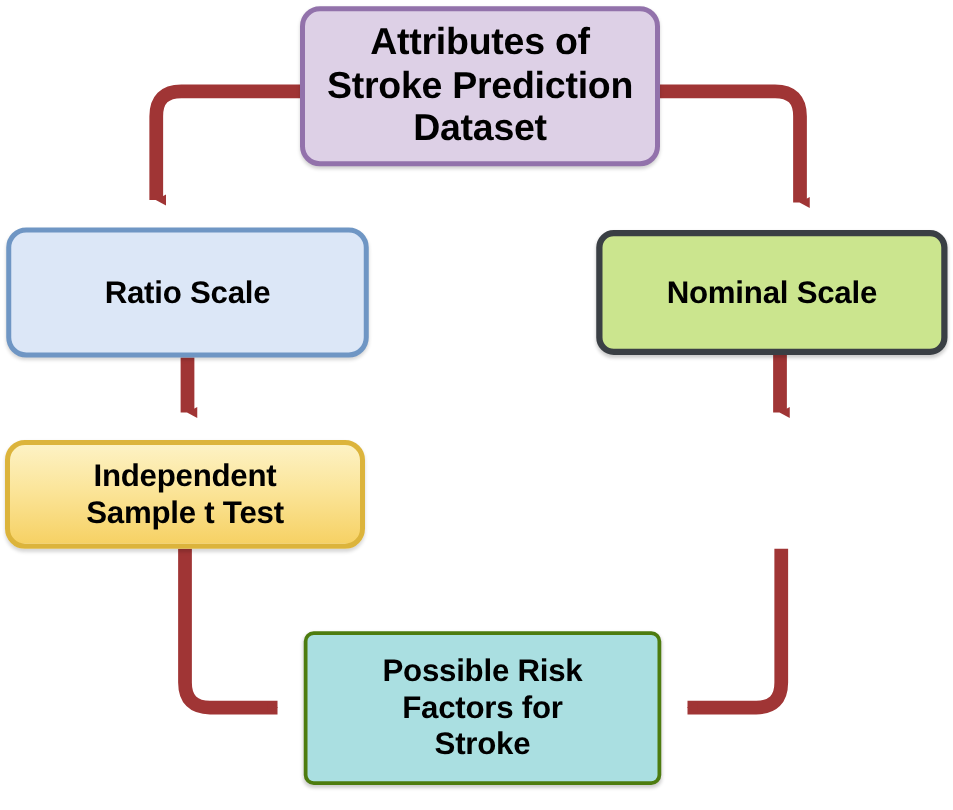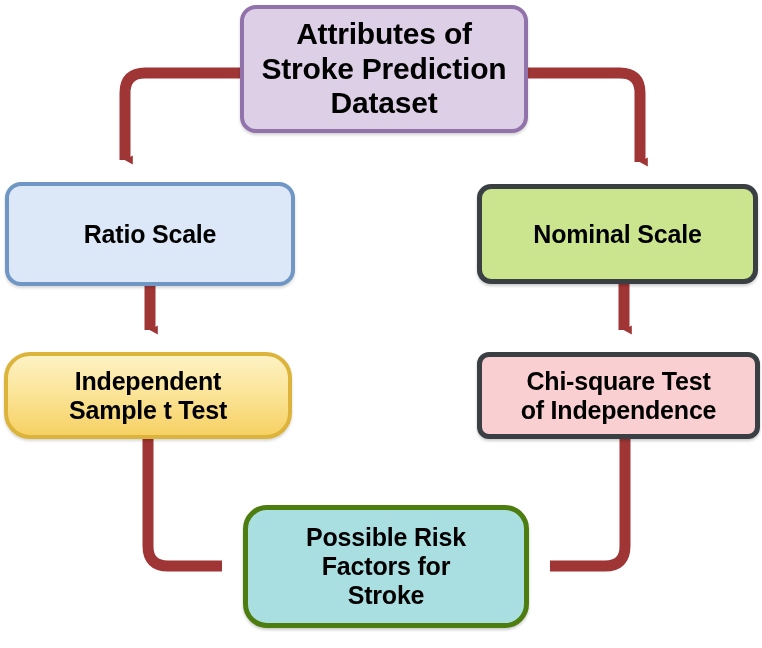--- a/index.html
+++ b/index.html
@@ -83,7 +83,7 @@
     width: 288px; height: 87px;
     background: linear-gradient(180deg, #fdf2c4 0%, #fbe59a 45%, #f6d164 100%);
     border: 4px solid #dcb43c;
-    border-radius: 26px;
+    border-radius: 16px;
     font-size: 25px;
     box-shadow: 0 2px 3px rgba(0,0,0,0.16);
   }

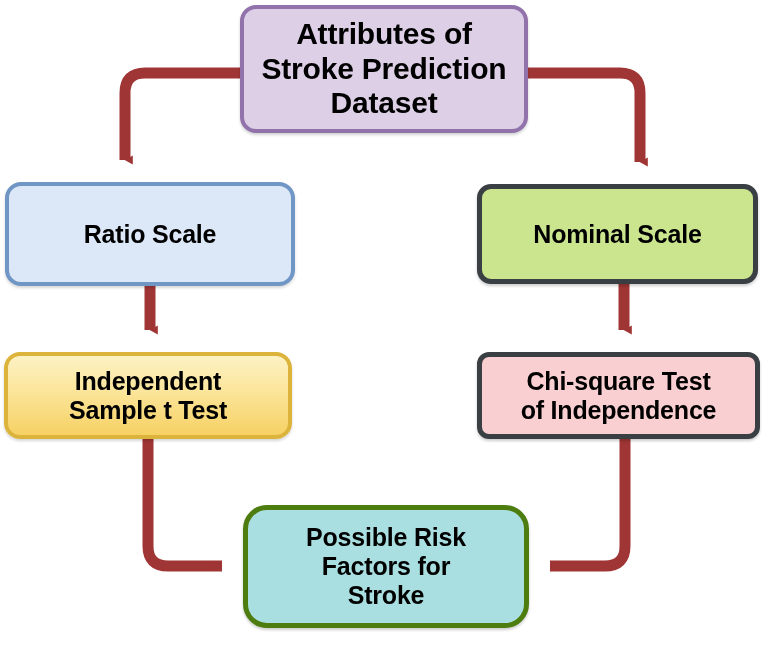--- a/index.html
+++ b/index.html
@@ -172,10 +172,6 @@
 Sample t Test</span>
   </div>
 
-  <div class="node" id="node-chisq">
-    <span>Chi-square Test
-of Independence</span>
-  </div>
 
   <div class="node" id="node-risk">
     <span>Possible Risk

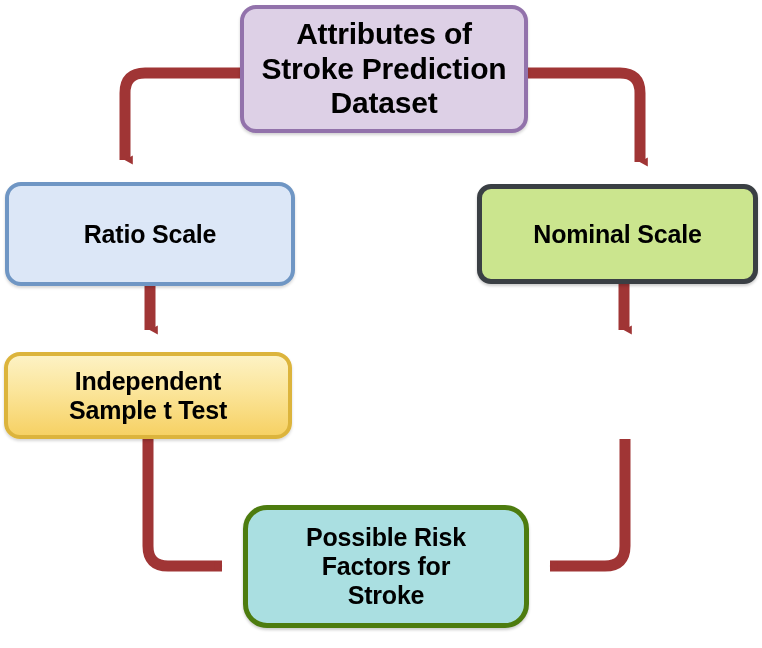--- a/index.html
+++ b/index.html
@@ -104,8 +104,8 @@
     left: 243px; top: 505px;
     width: 286px; height: 123px;
     background: #aadfe1;
-    border: 5px solid #4d7c0f;
-    border-radius: 24px;
+    border: 3px solid #4d7c0f;
+    border-radius: 8px;
     font-size: 25px;
     box-shadow: 0 2px 3px rgba(0,0,0,0.2);
   }

